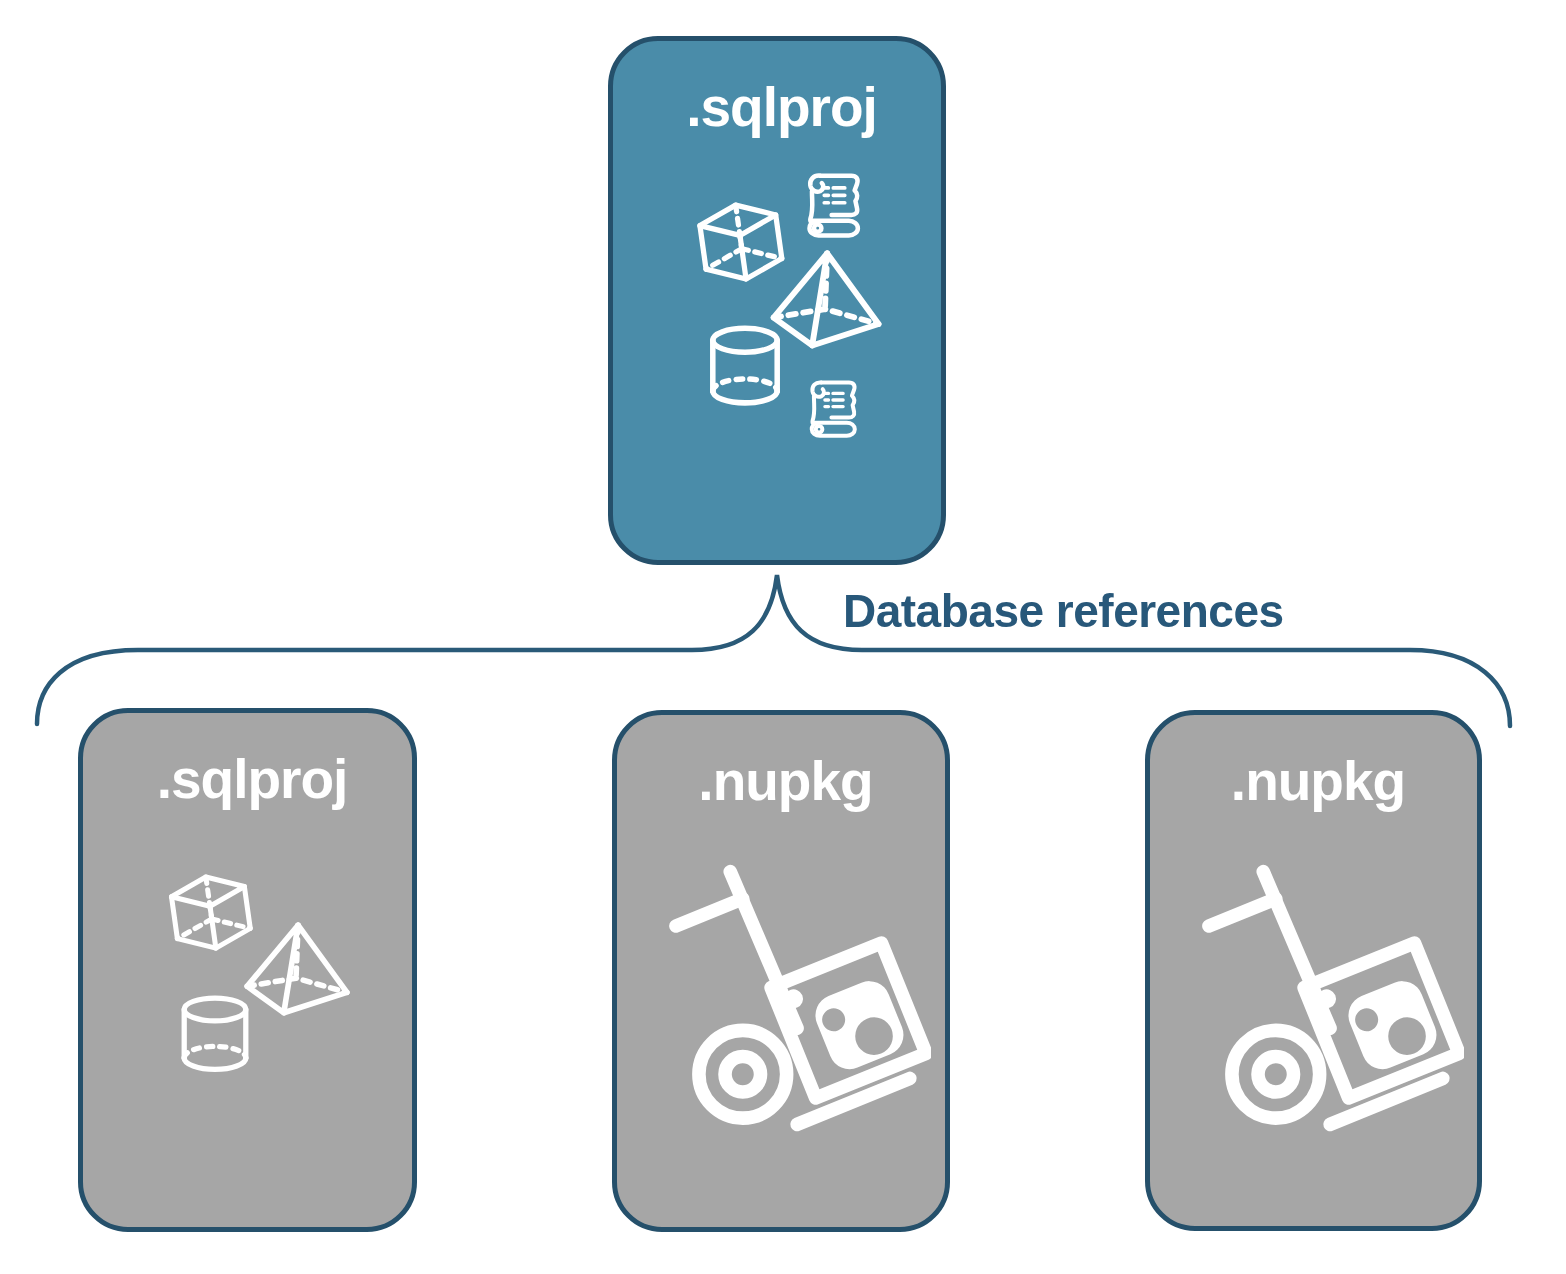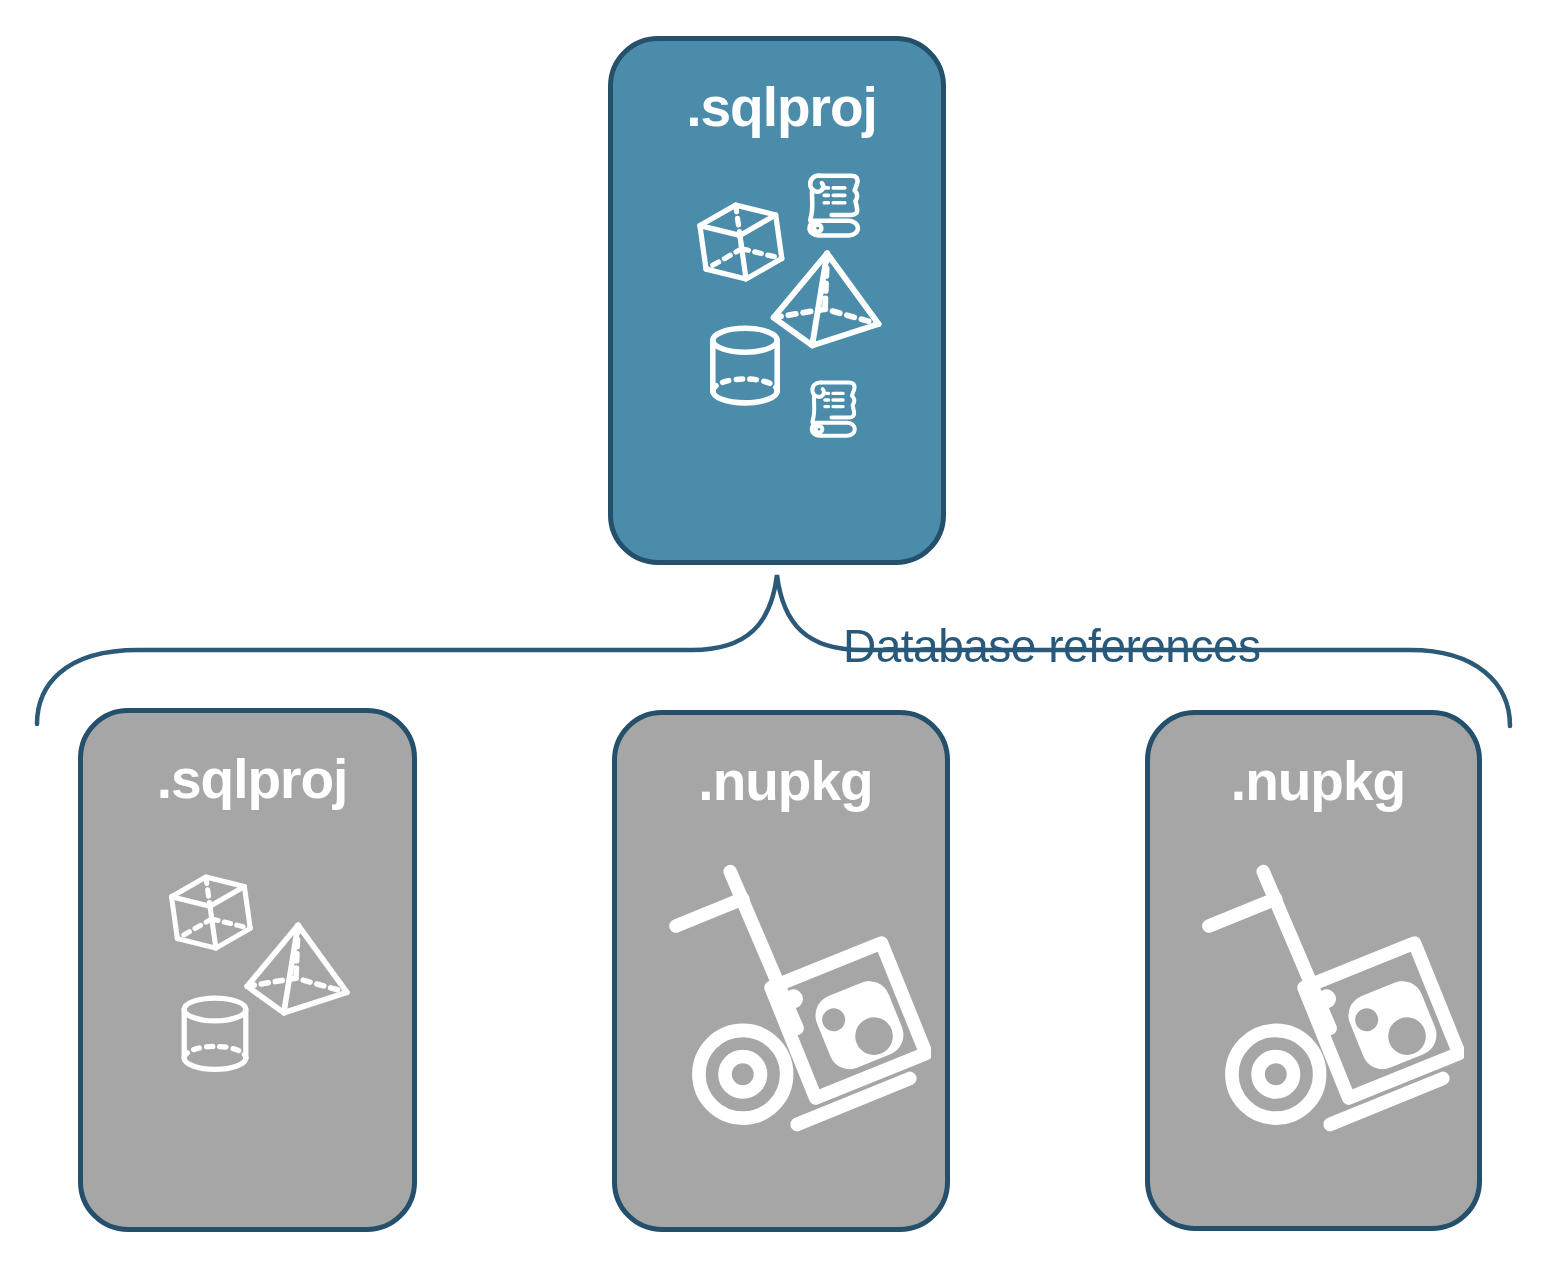--- a/index.html
+++ b/index.html
@@ -40,8 +40,8 @@
   .brace-layer{position:absolute;left:0;top:0;width:1566px;height:1274px;pointer-events:none;}
   .connector-label{
     position:absolute;
-    left:843px;top:619px;
-    font-weight:normal;
+    left:843px;top:584px;
+    font-weight:bold;
     font-size:46px;
     letter-spacing:-0.5px;
     color:var(--connector-label);

